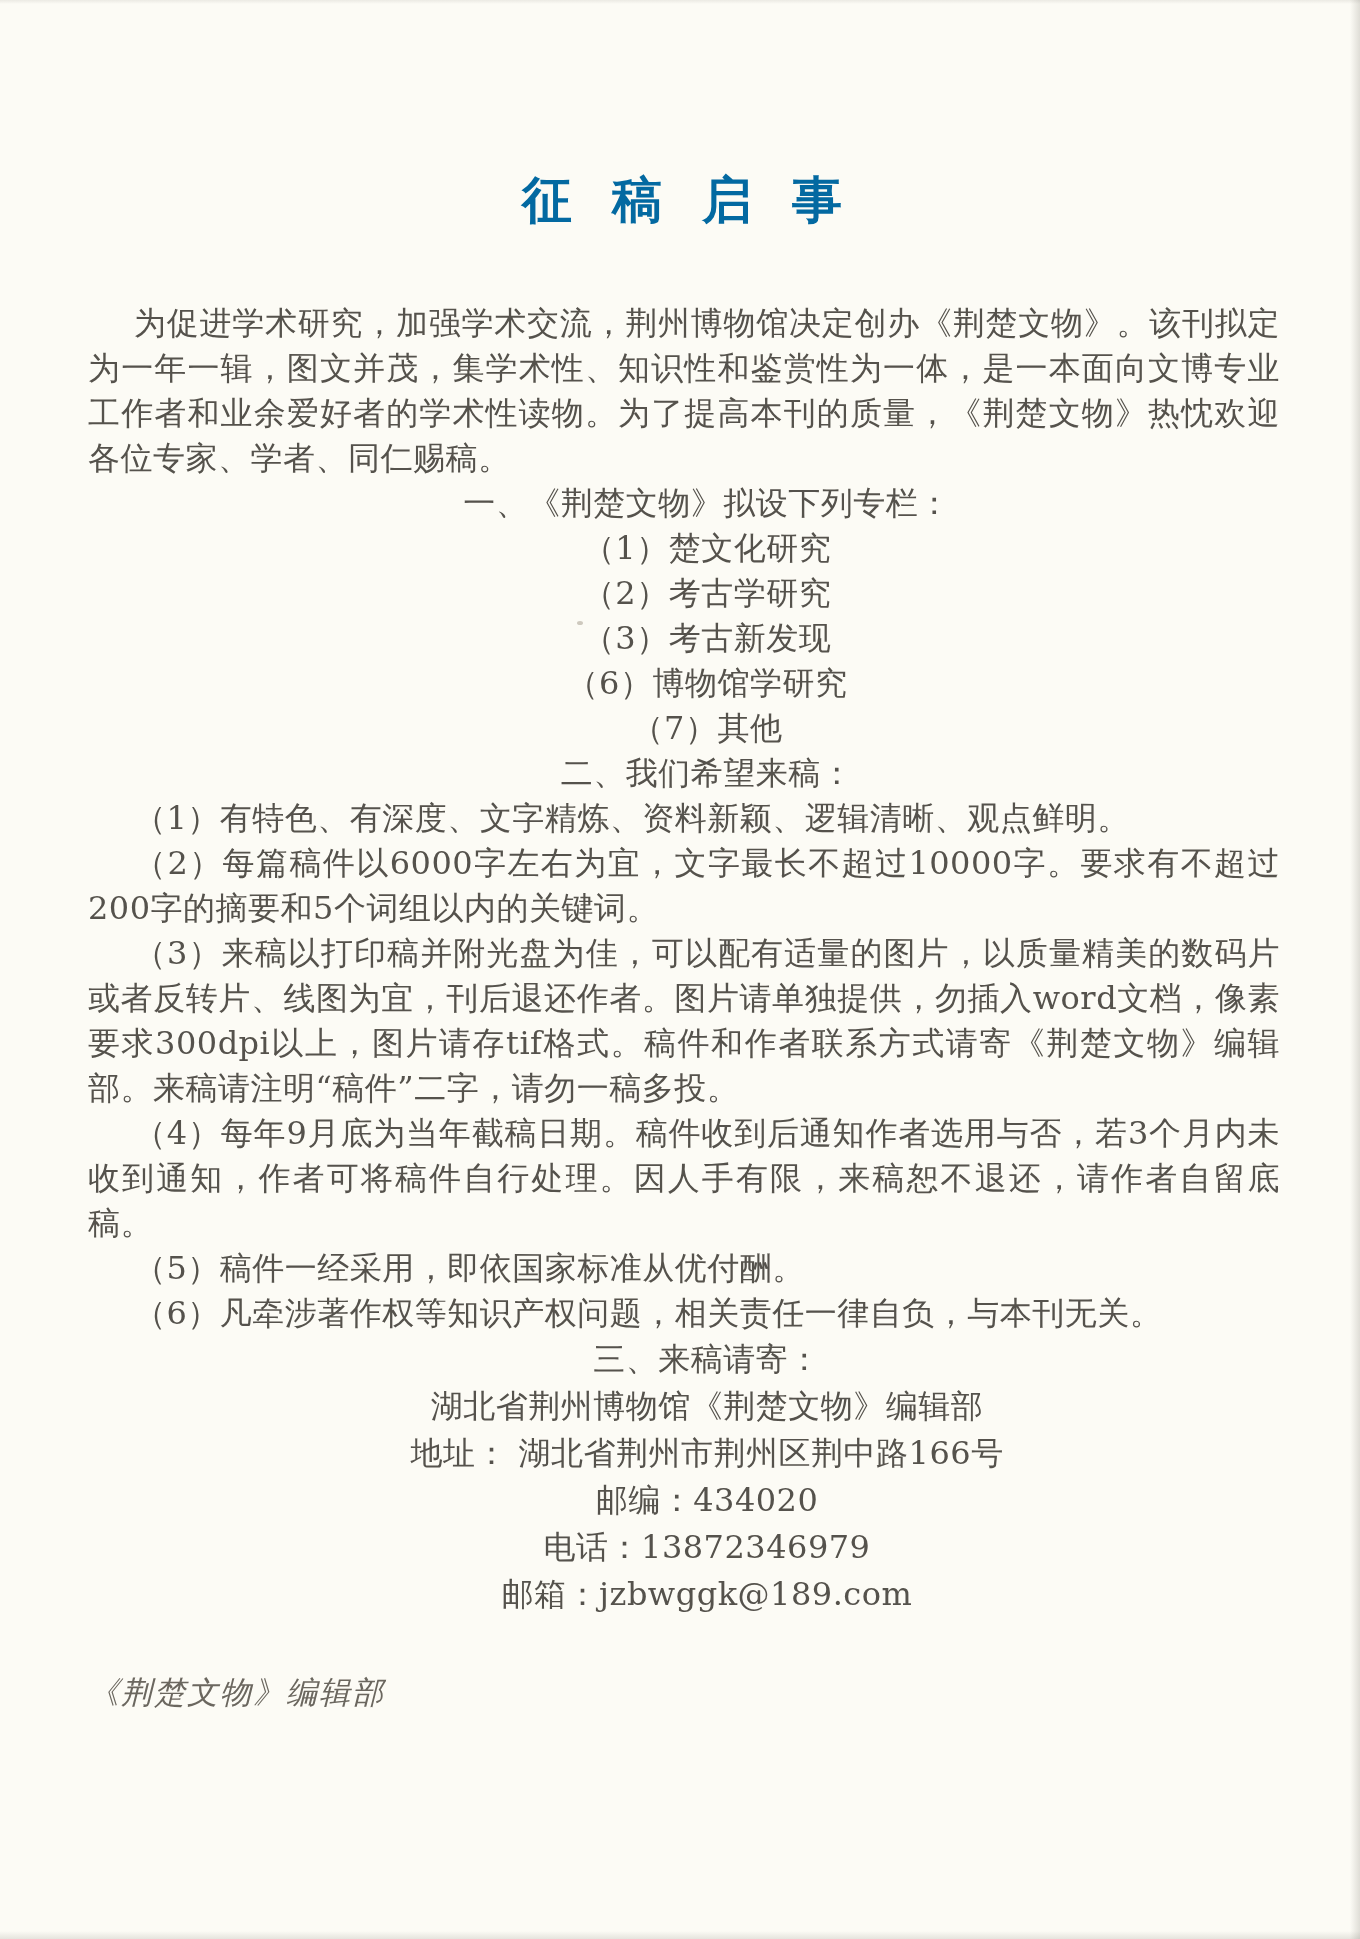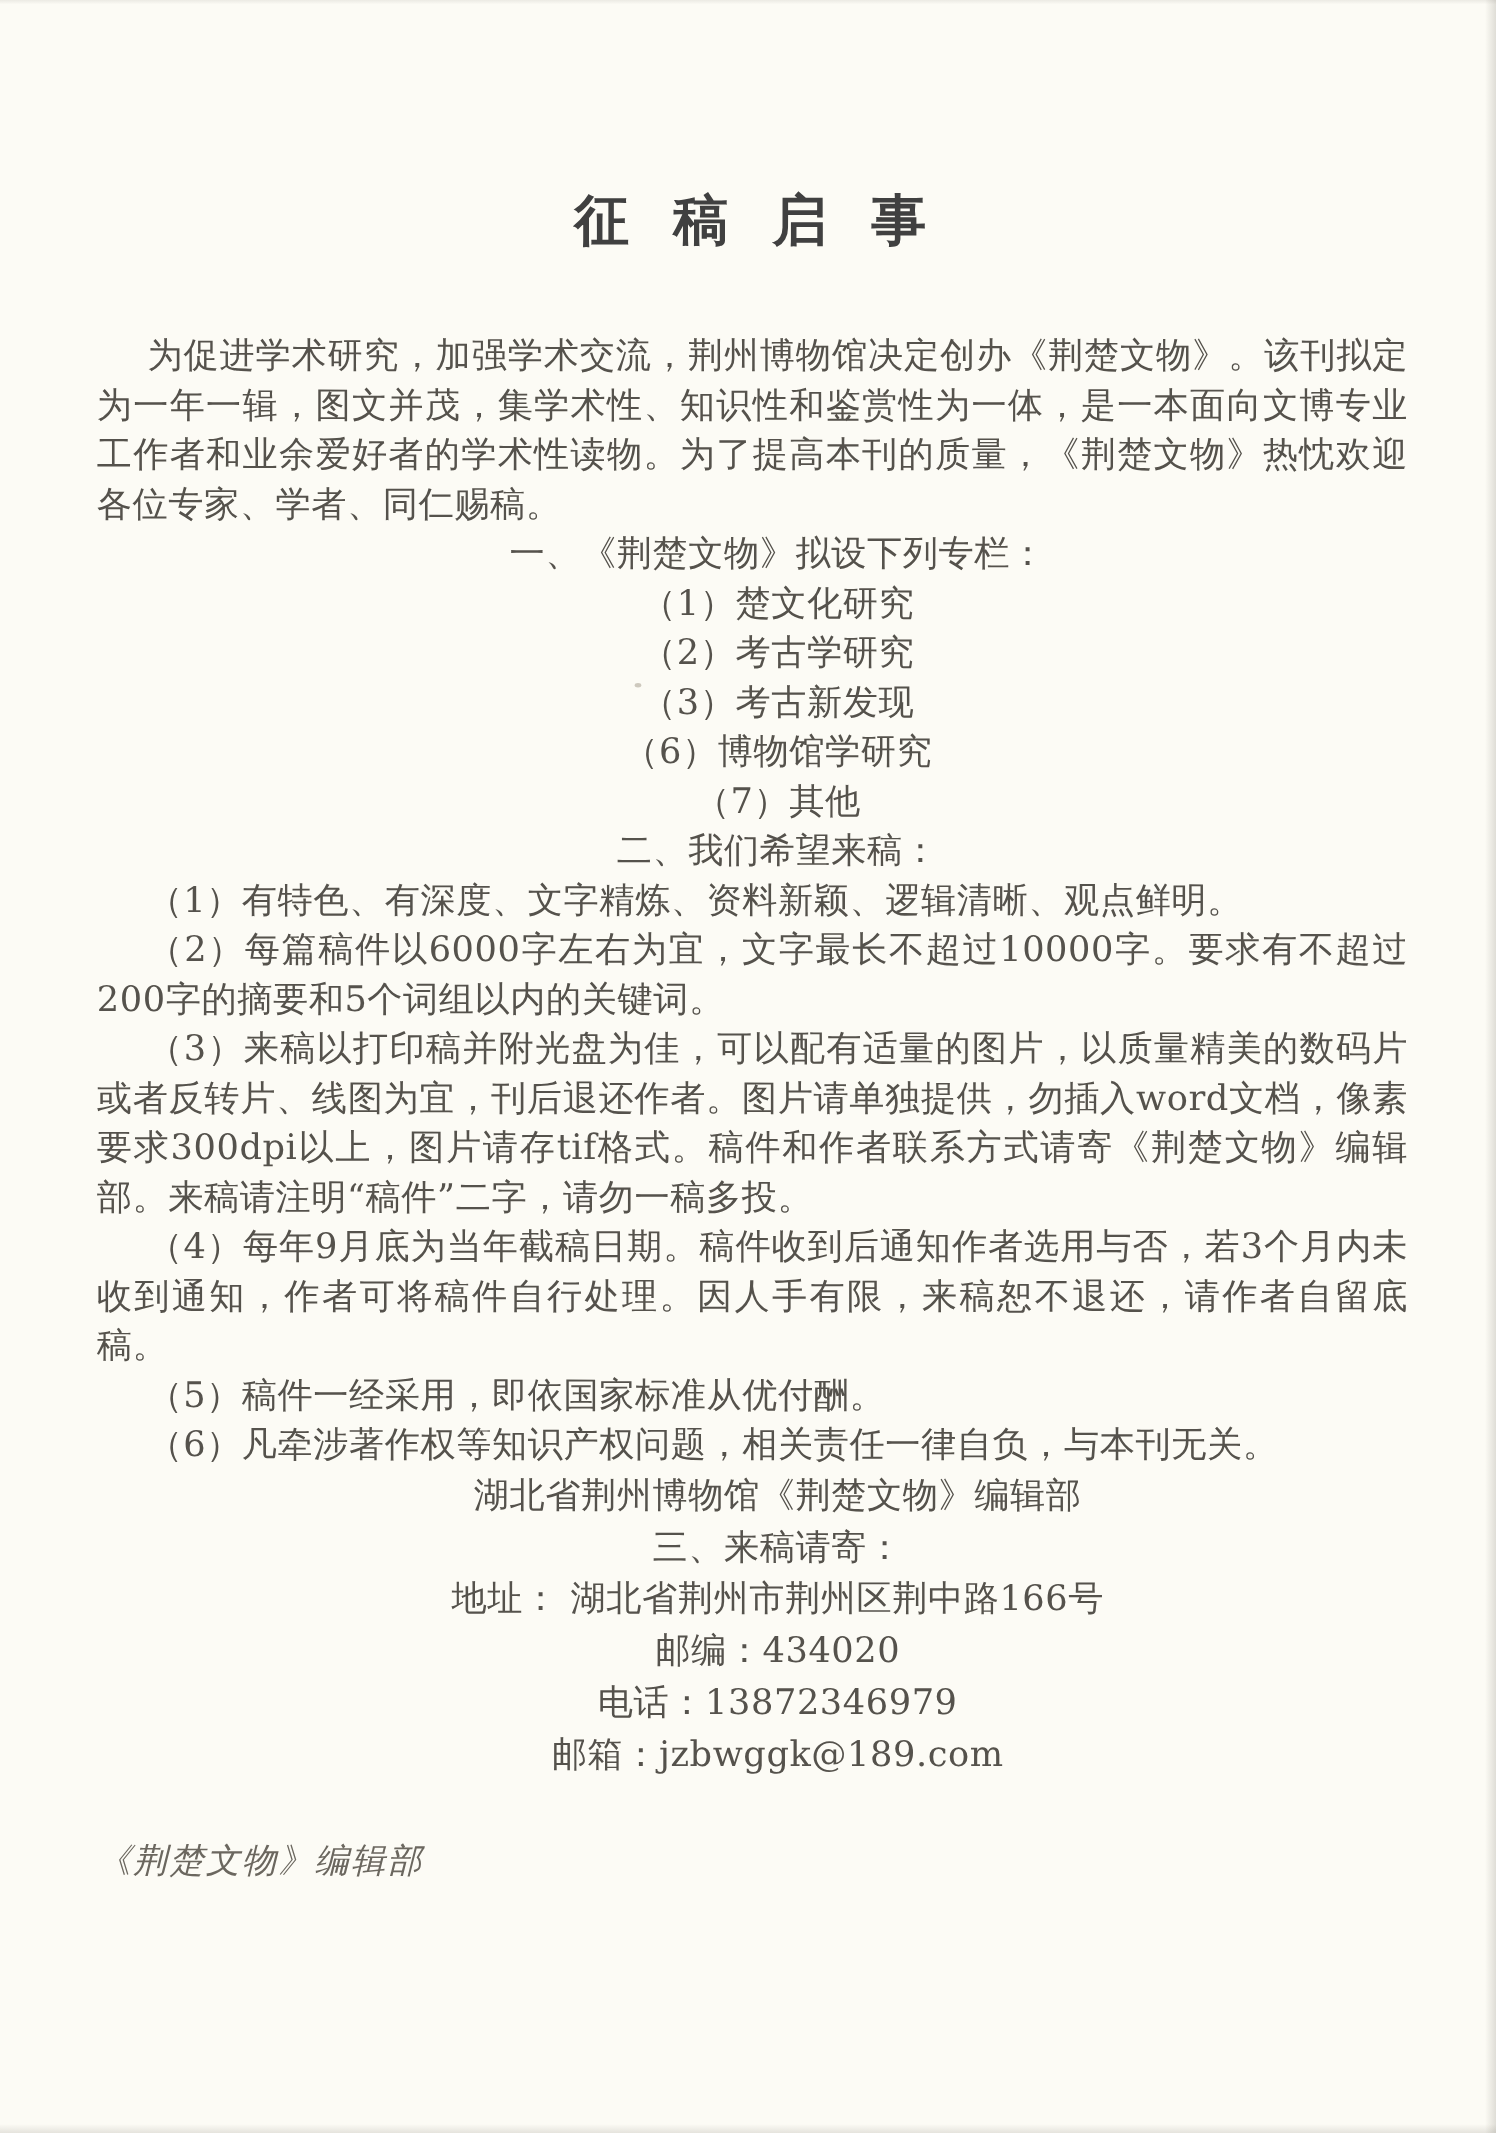--- a/index.html
+++ b/index.html
@@ -49,7 +49,7 @@
     text-align: center;
     font-size: 50px;
     font-weight: bold;
-    color: #404040;
+    color: #0369a1;
     letter-spacing: 40px;
     padding-left: 36px; 
     line-height: 1.1;

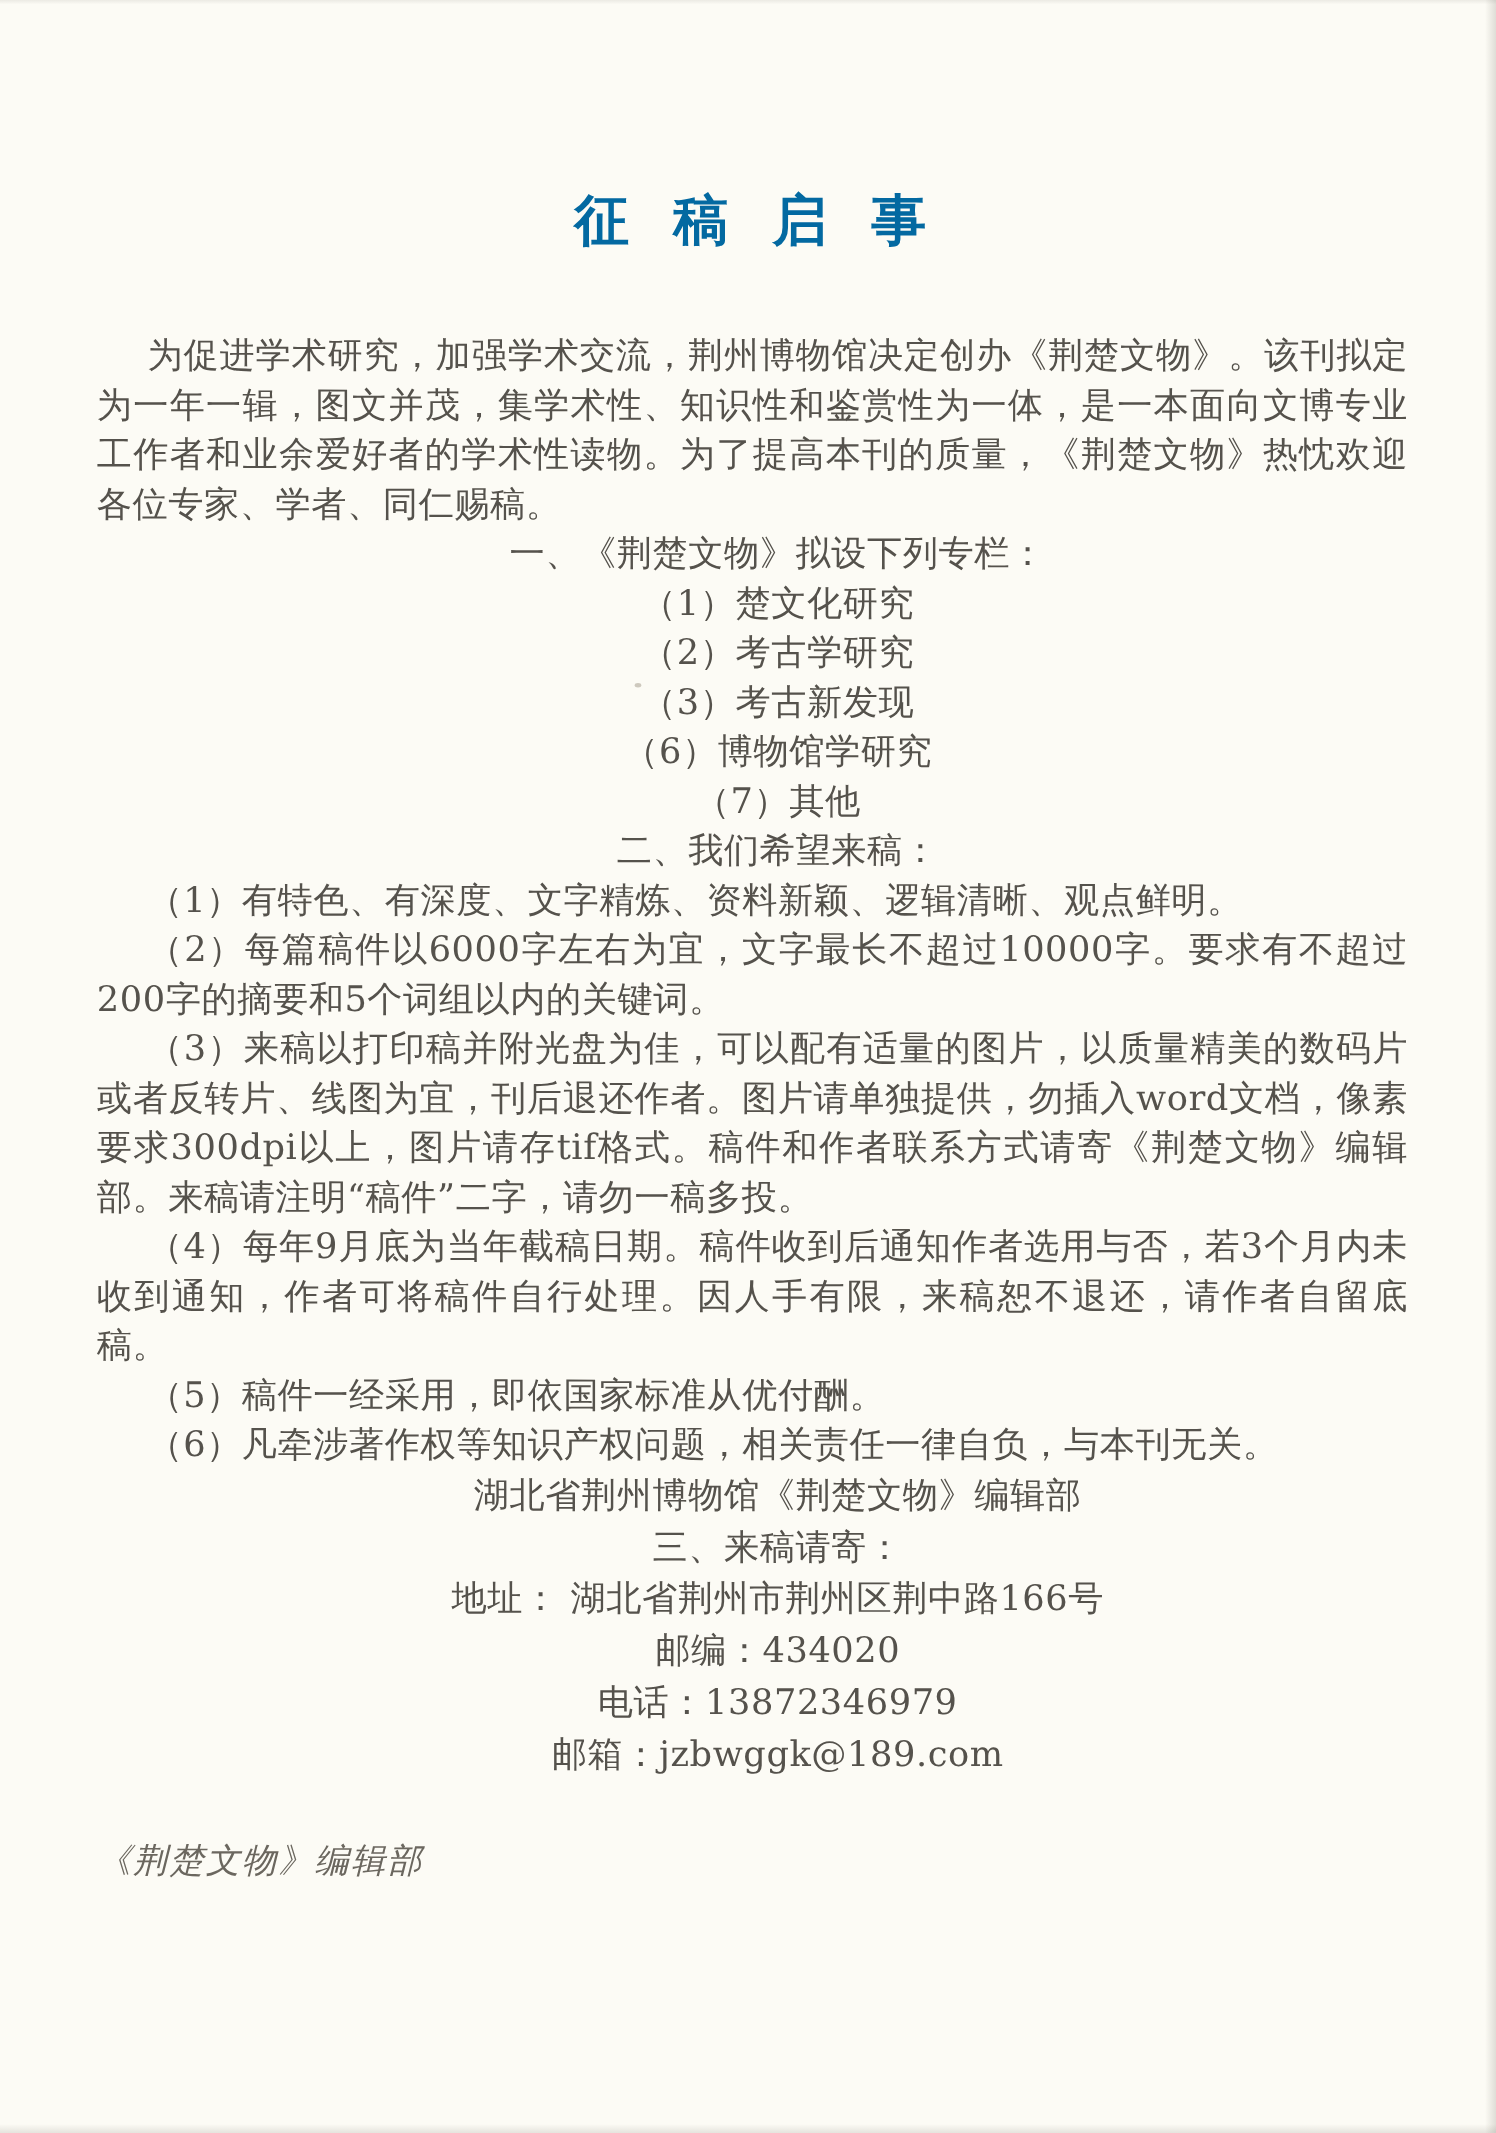--- a/index.html
+++ b/index.html
@@ -118,8 +118,8 @@
       <p class="para">（6）凡牵涉著作权等知识产权问题，相关责任一律自负，与本刊无关。</p>
 
       <div class="contact">
+        <p class="line">三、来稿请寄：</p>
         <p class="line">湖北省荆州博物馆《荆楚文物》编辑部</p>
-        <p class="line">三、来稿请寄：</p>
         <p class="line">地址： 湖北省荆州市荆州区荆中路166号</p>
         <p class="line">邮编：434020</p>
         <p class="line">电话：13872346979</p>

